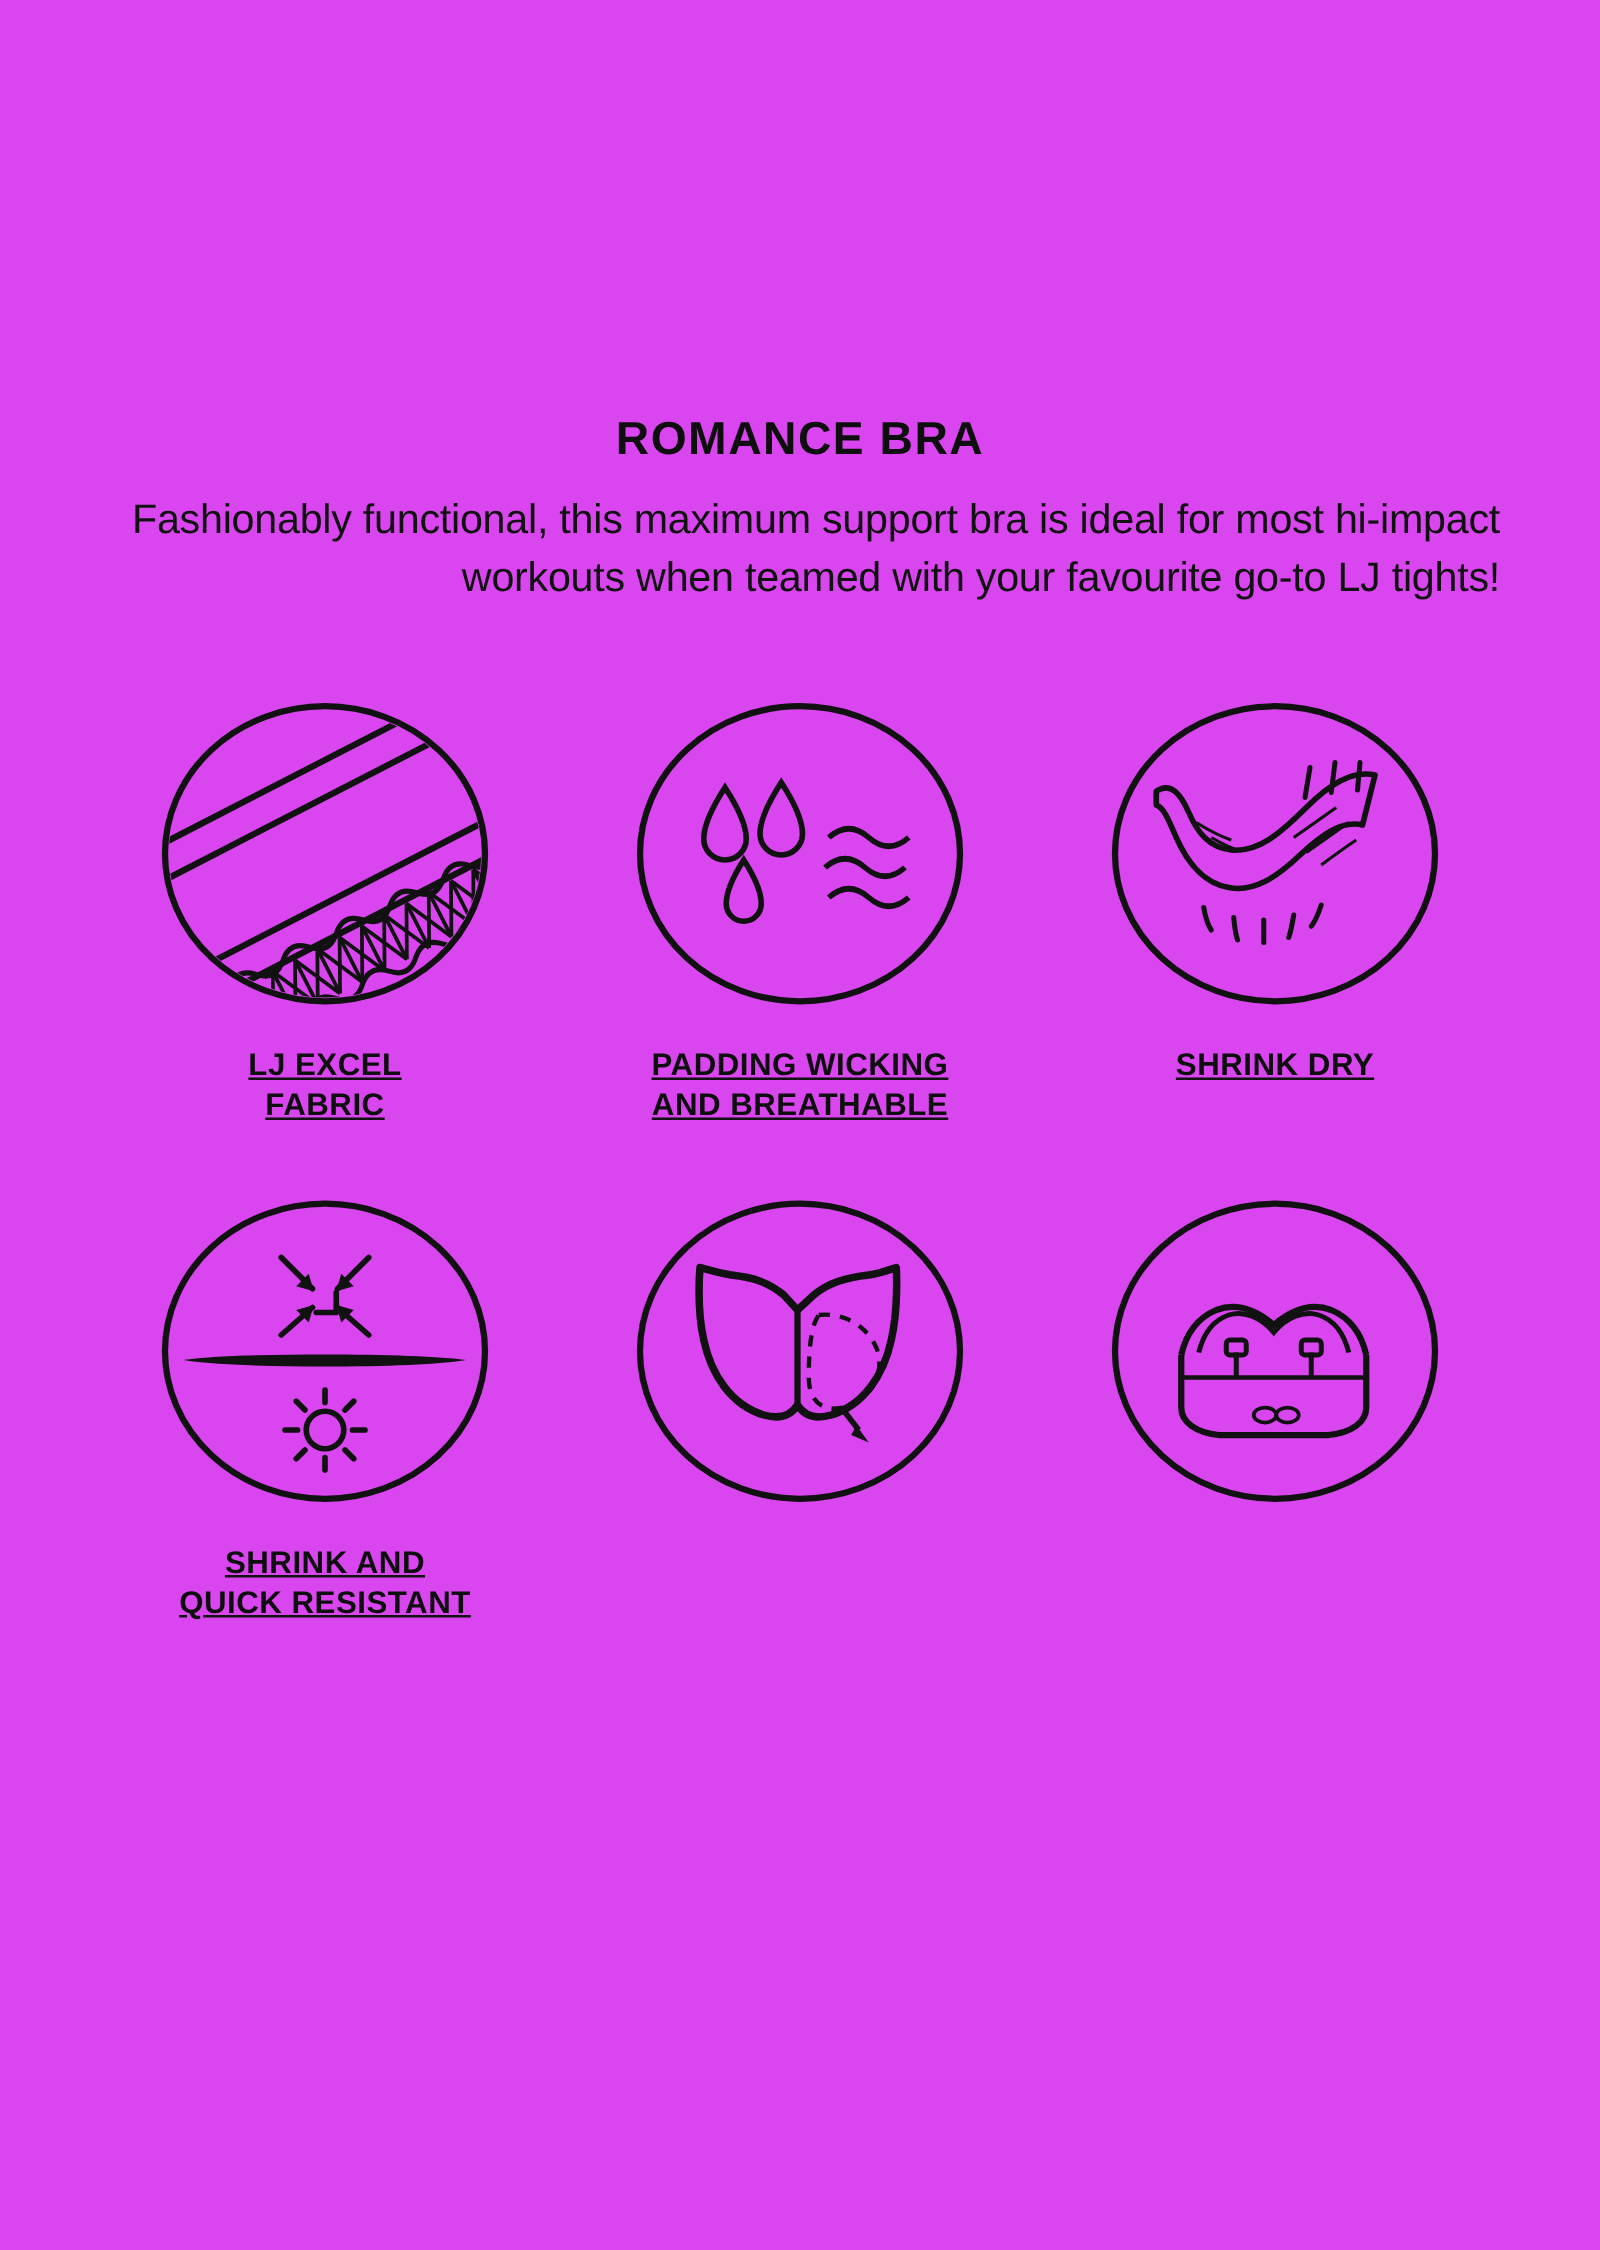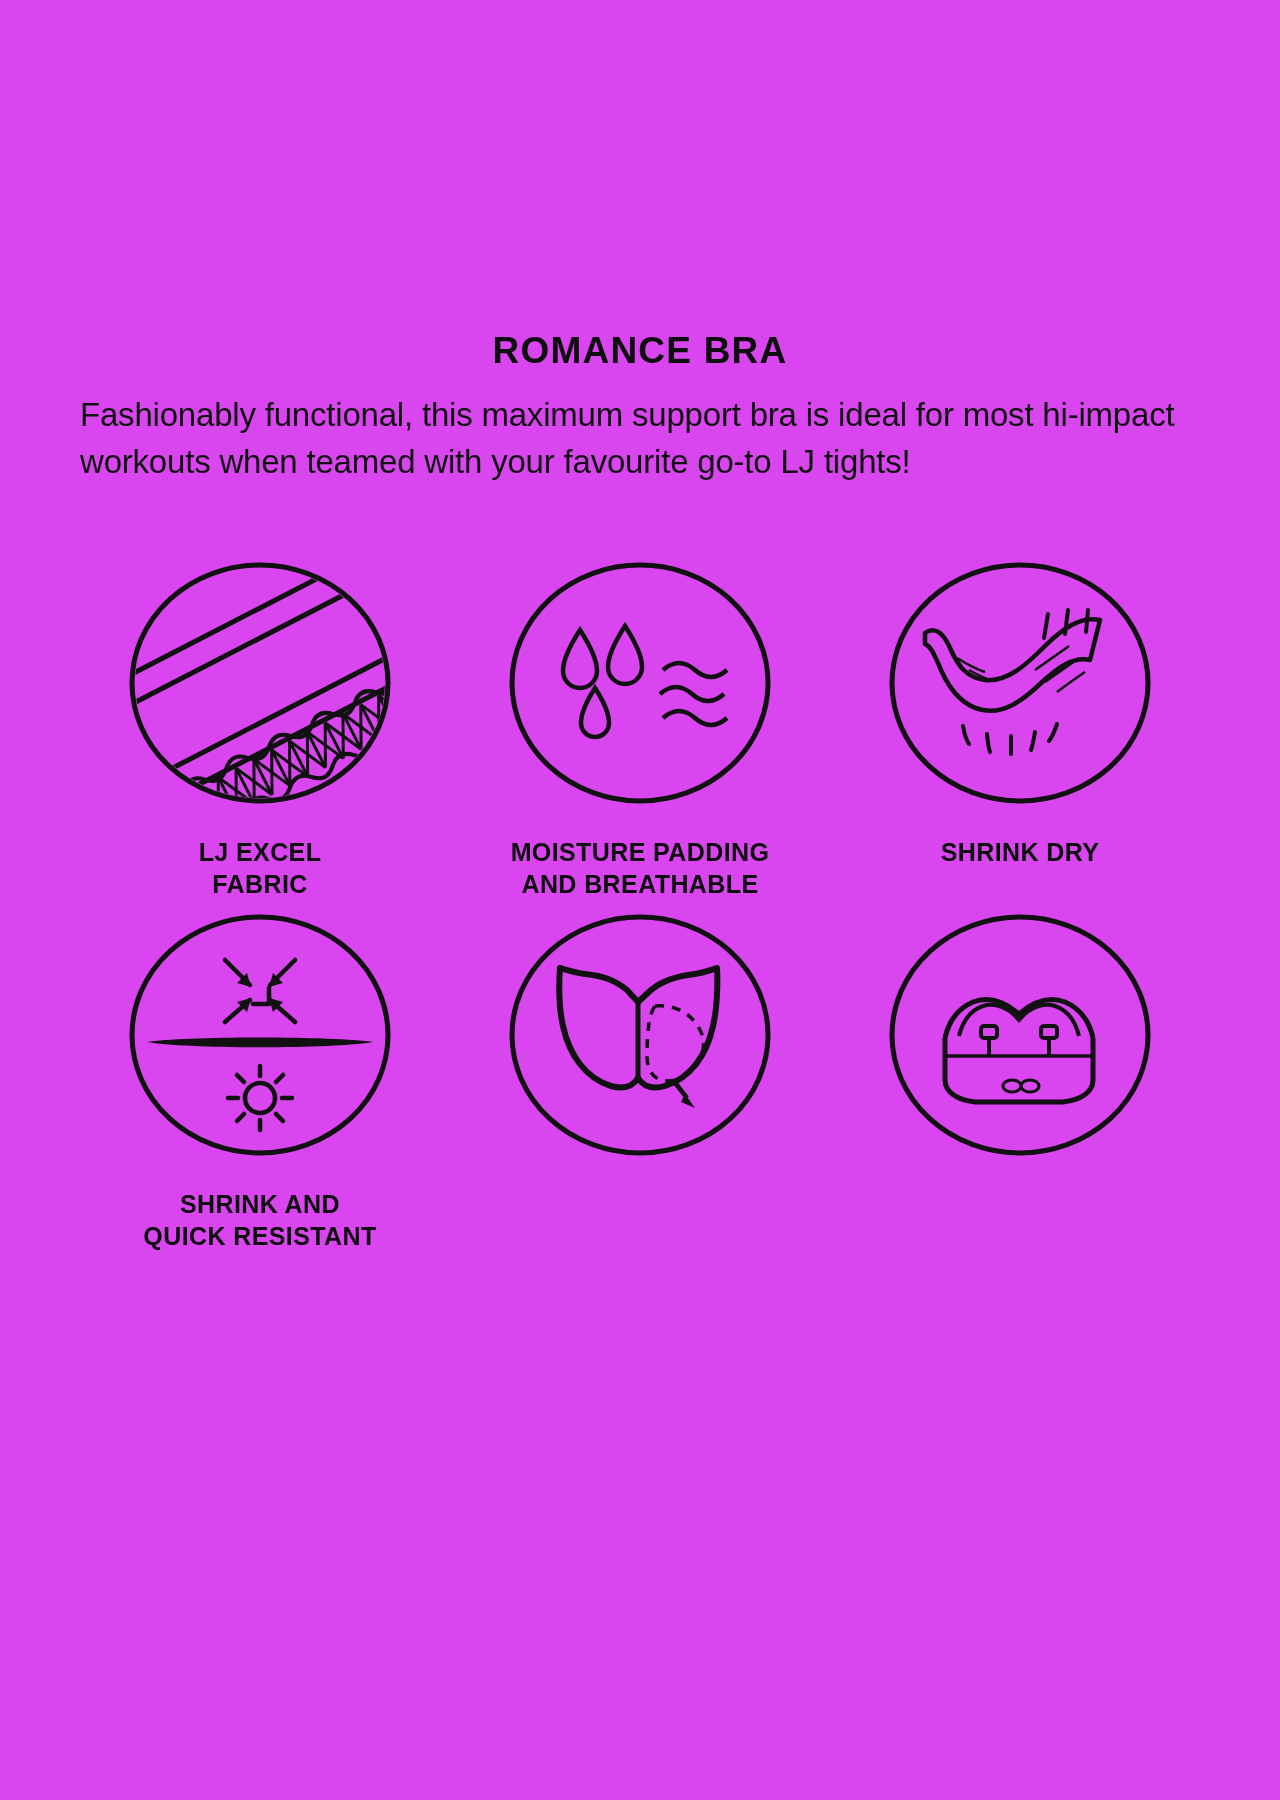--- a/index.html
+++ b/index.html
@@ -36,7 +36,7 @@
     margin: 0 0 20px 0;
   }
   .subtitle {
-    text-align: left;
+    text-align: right;
     font-size: 33px;
     line-height: 1.42;
     font-weight: 400;

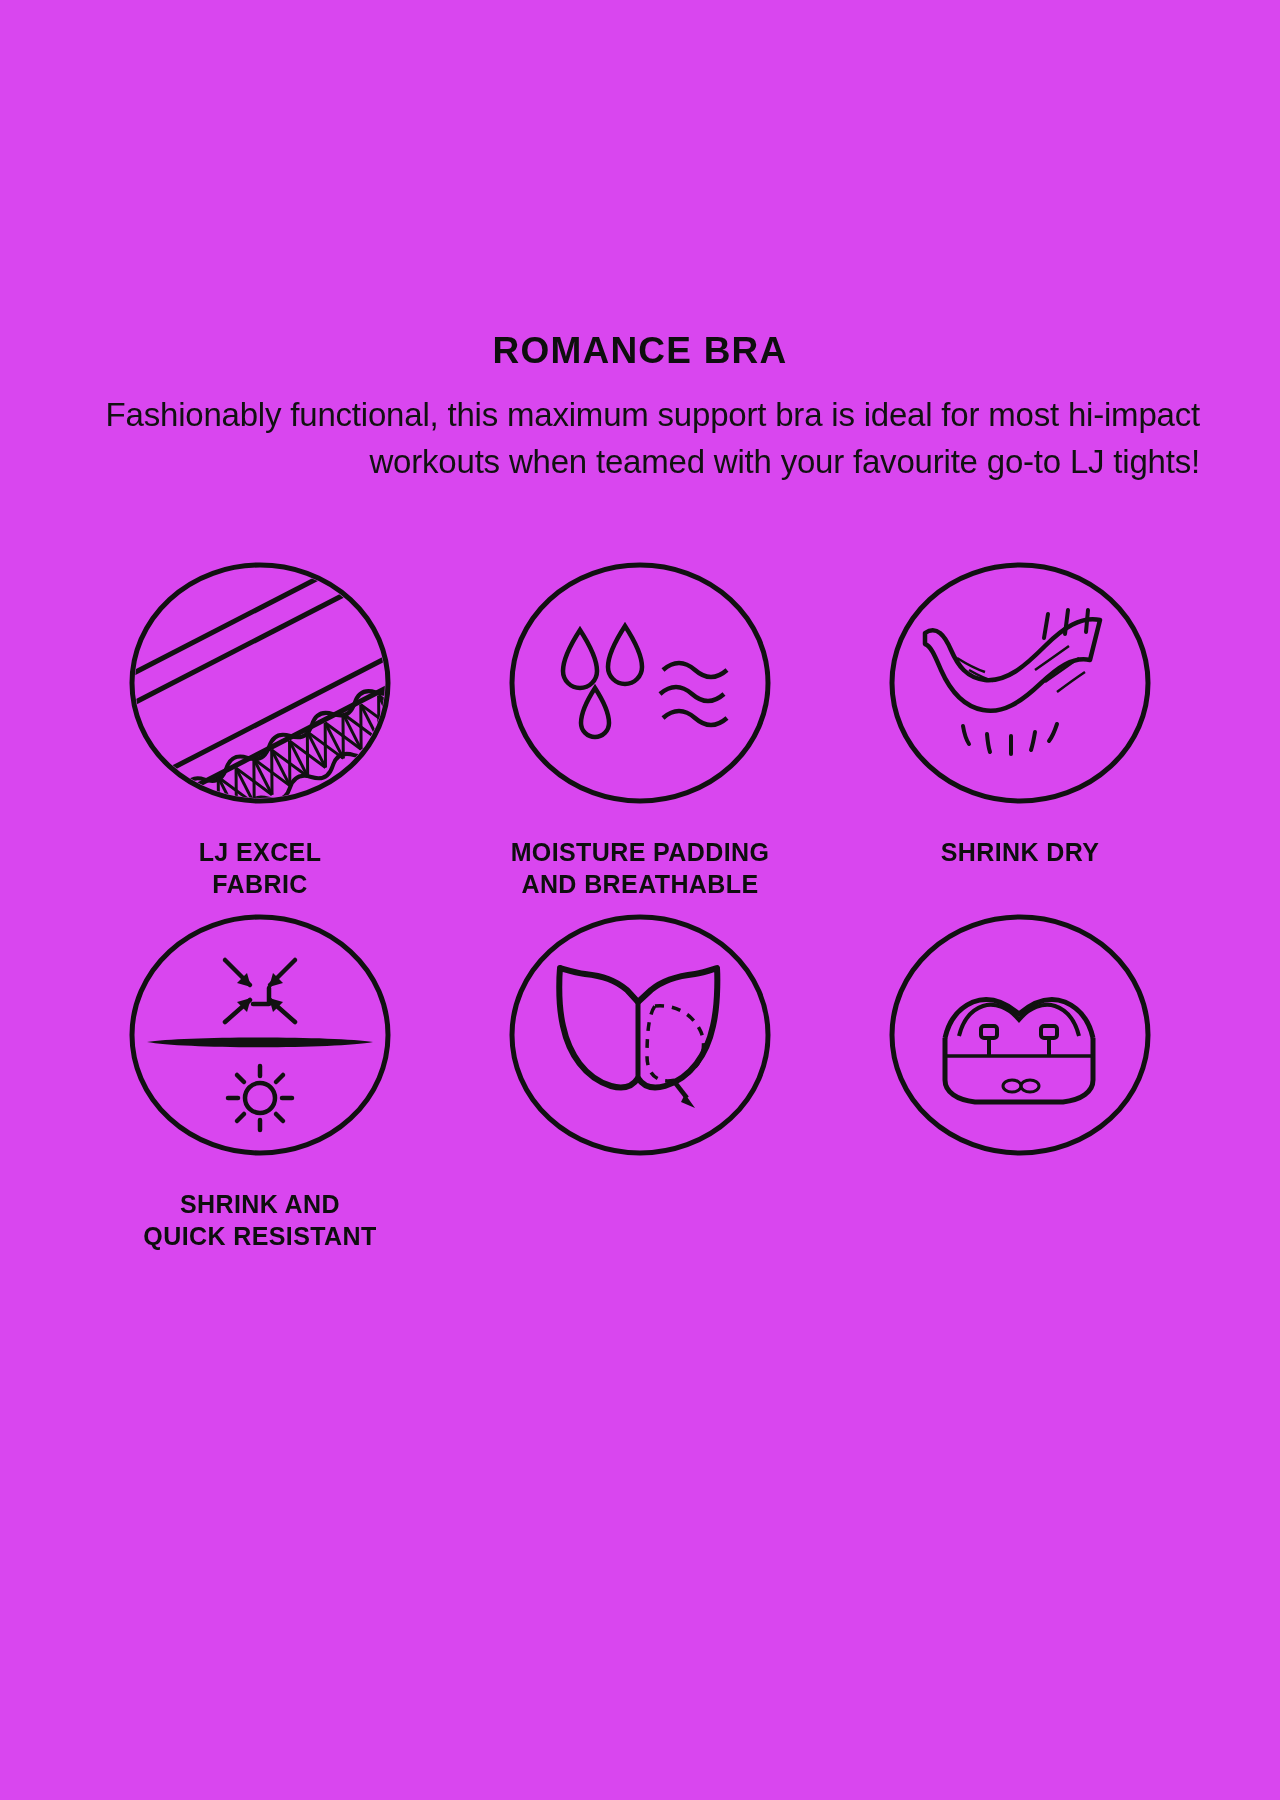--- a/index.html
+++ b/index.html
@@ -49,9 +49,11 @@
     margin-top: 62px;
     display: grid;
     grid-template-columns: repeat(3, 1fr);
+    row-gap: 46px;
     width: 1140px;
     margin-left: auto;
     margin-right: auto;
+    text-decoration: underline;
   }
   .cell {
     display: flex;

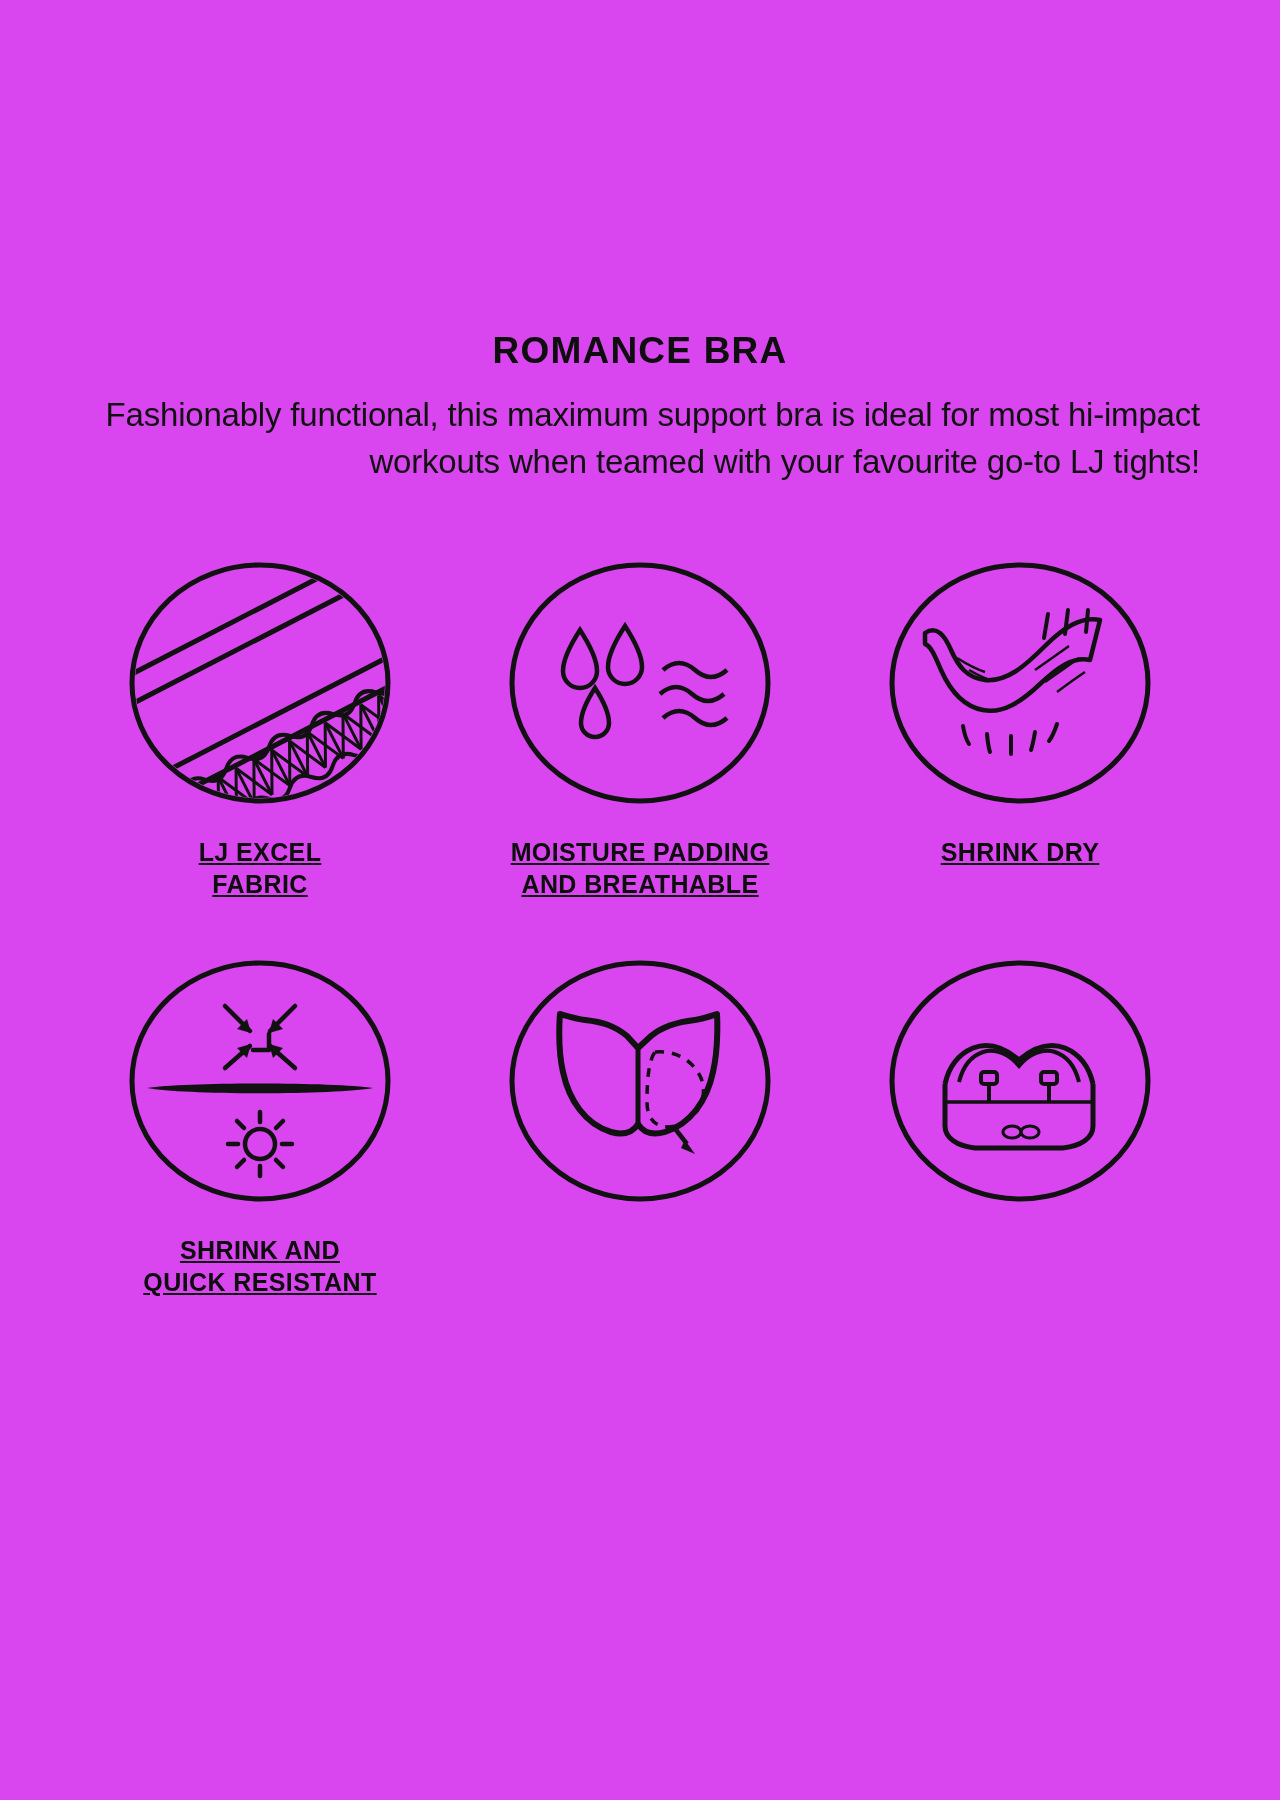--- a/index.html
+++ b/index.html
@@ -147,7 +147,7 @@
             <path d="M158 160 q16 -14 32 0 q16 14 32 0" stroke-width="4.5"></path>
           </svg>
         </div>
-        <div class="caption">MOISTURE PADDING
+        <div class="caption">PADDING WICKING
 AND BREATHABLE</div>
       </div>
 

